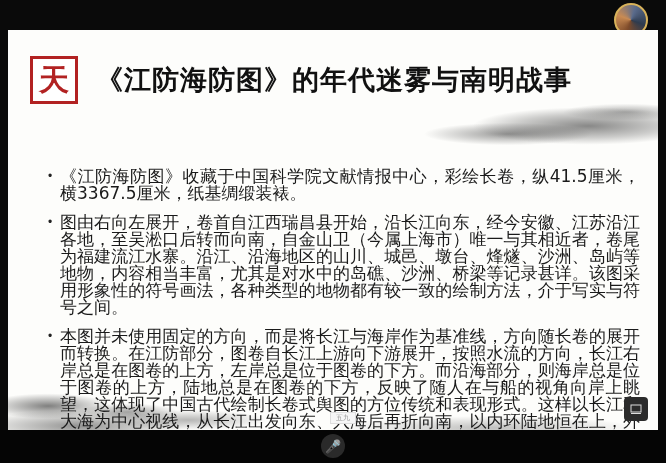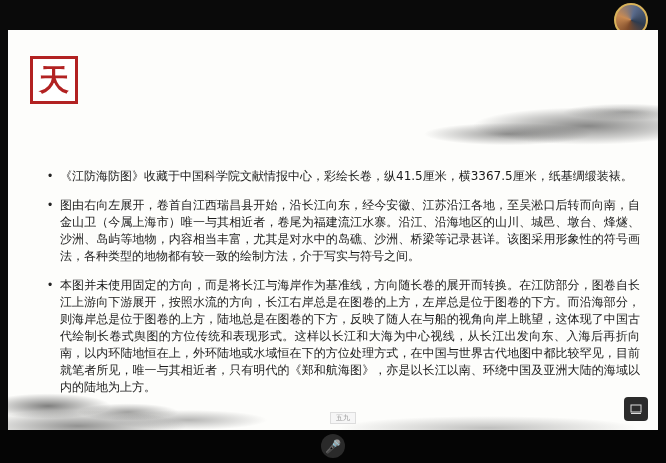--- a/index.html
+++ b/index.html
@@ -220,6 +220,7 @@
 
     <div class="title-row">
       <div class="seal">天</div>
+      <div class="title-text">《江防海防图》的年代迷雾与南明战事</div>
     </div>
 
     <div class="body">

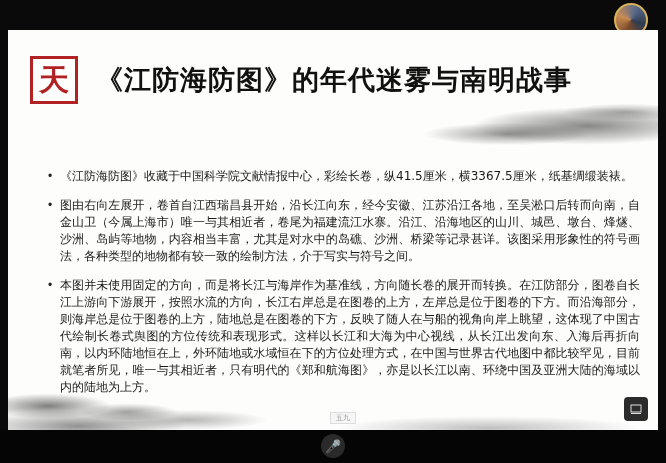--- a/index.html
+++ b/index.html
@@ -121,7 +121,7 @@
   .btext {
     flex: 1;
     font-family: "DejaVu Sans", sans-serif;
-    font-size: 12px;
+    font-size: 17px;
     line-height: 17px;
     color: #1a1a1a;
     text-align: justify;

